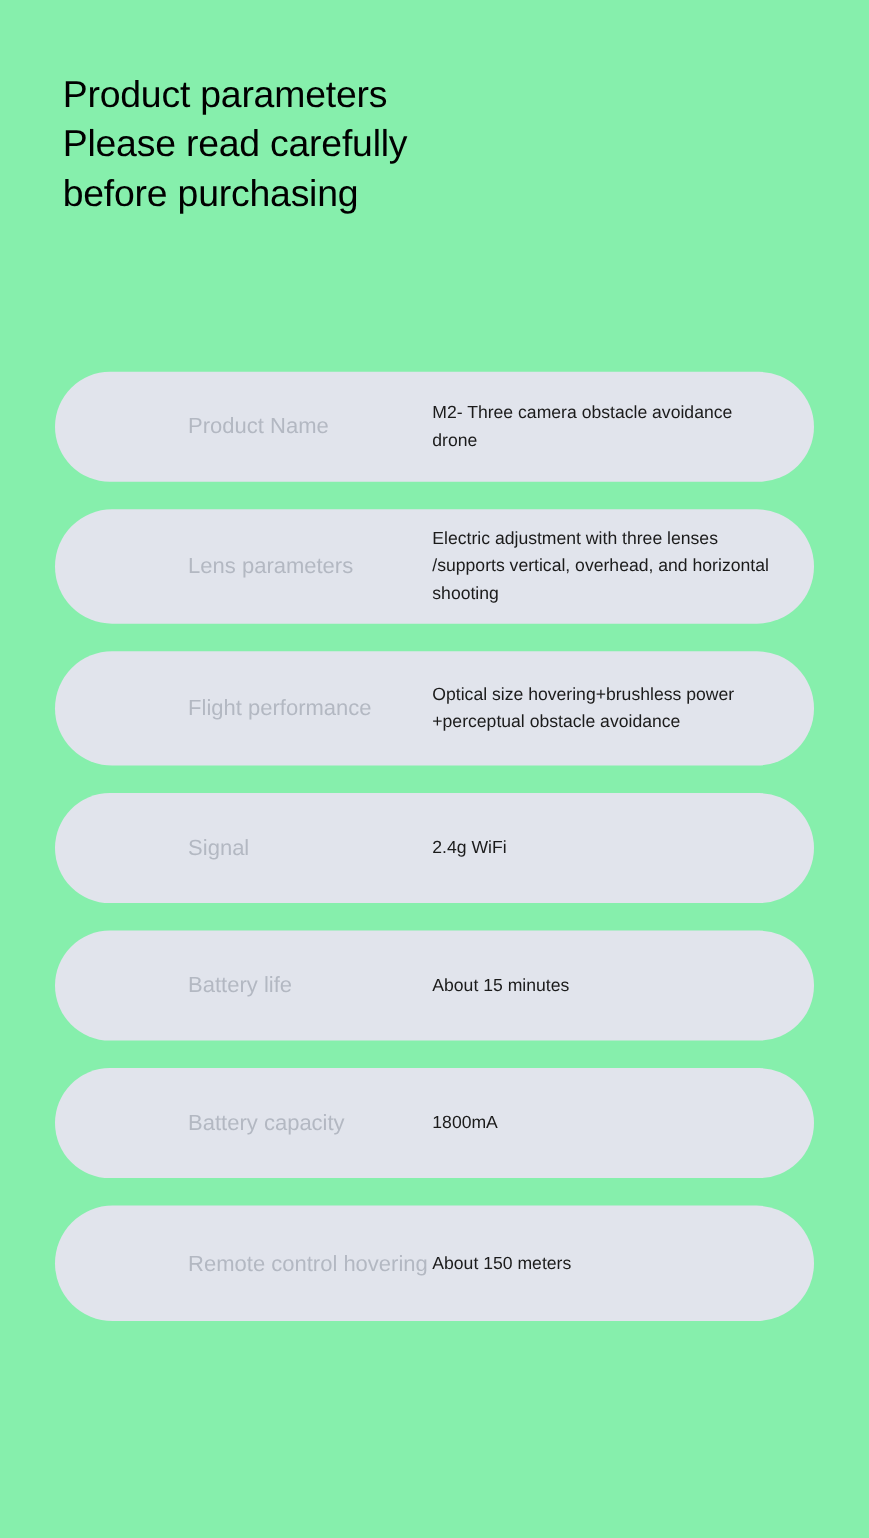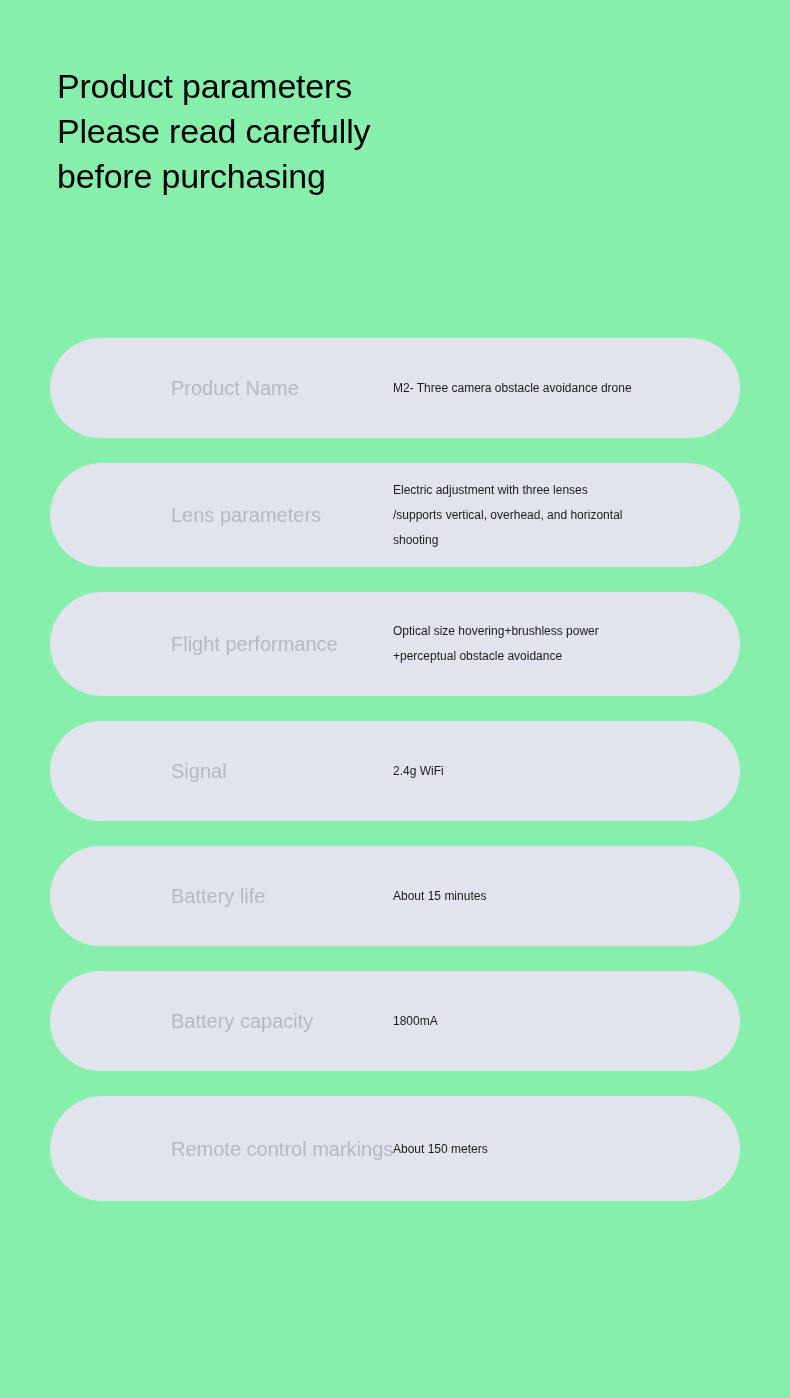--- a/index.html
+++ b/index.html
@@ -87,7 +87,7 @@
     position: absolute;
     left: 343px;
     right: 40px;
-    font-size: 12px;
+    font-size: 16px;
     color: #1b1b1b;
     line-height: 25px;
     font-weight: 400;

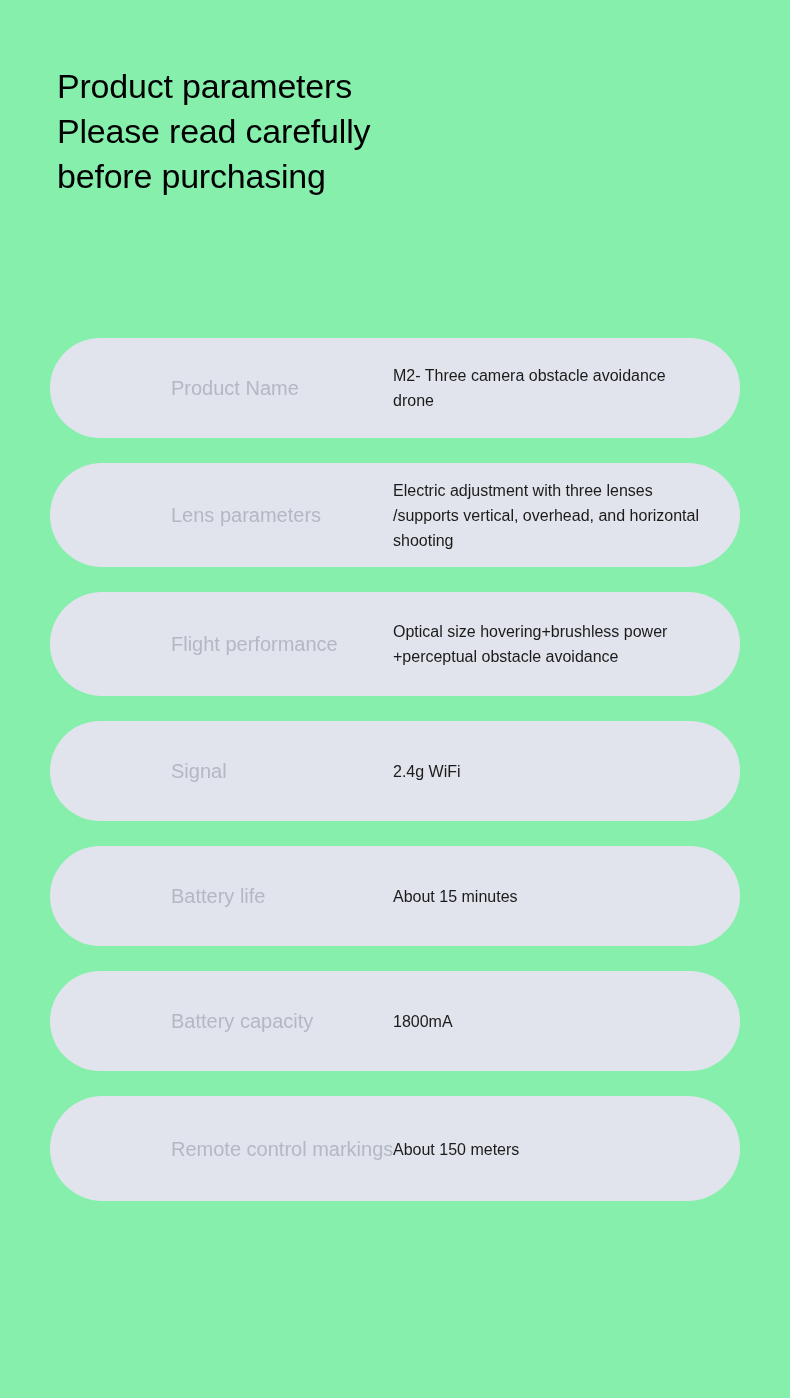--- a/index.html
+++ b/index.html
@@ -147,7 +147,7 @@
     </div>
 
     <div class="spec-row size-last">
-      <span class="spec-label">Remote control markings</span>
+      <span class="spec-label">Remote control hovering</span>
       <span class="spec-value">About 150 meters</span>
     </div>
 

